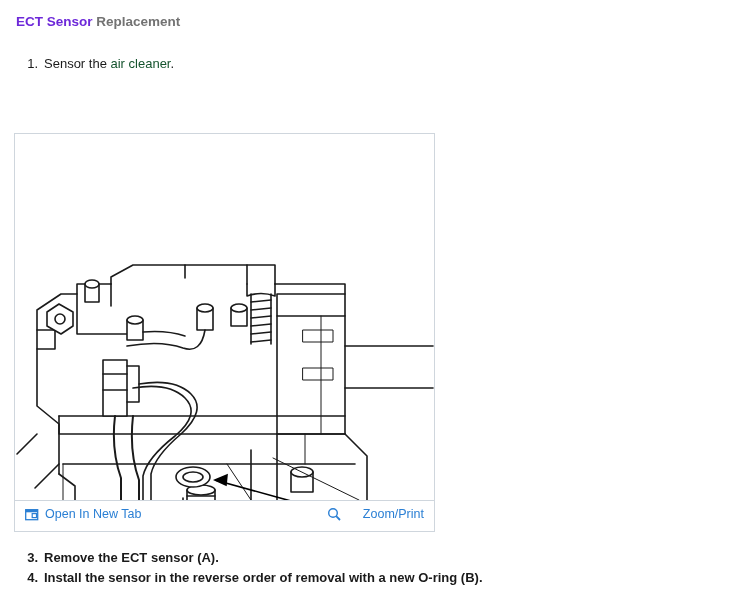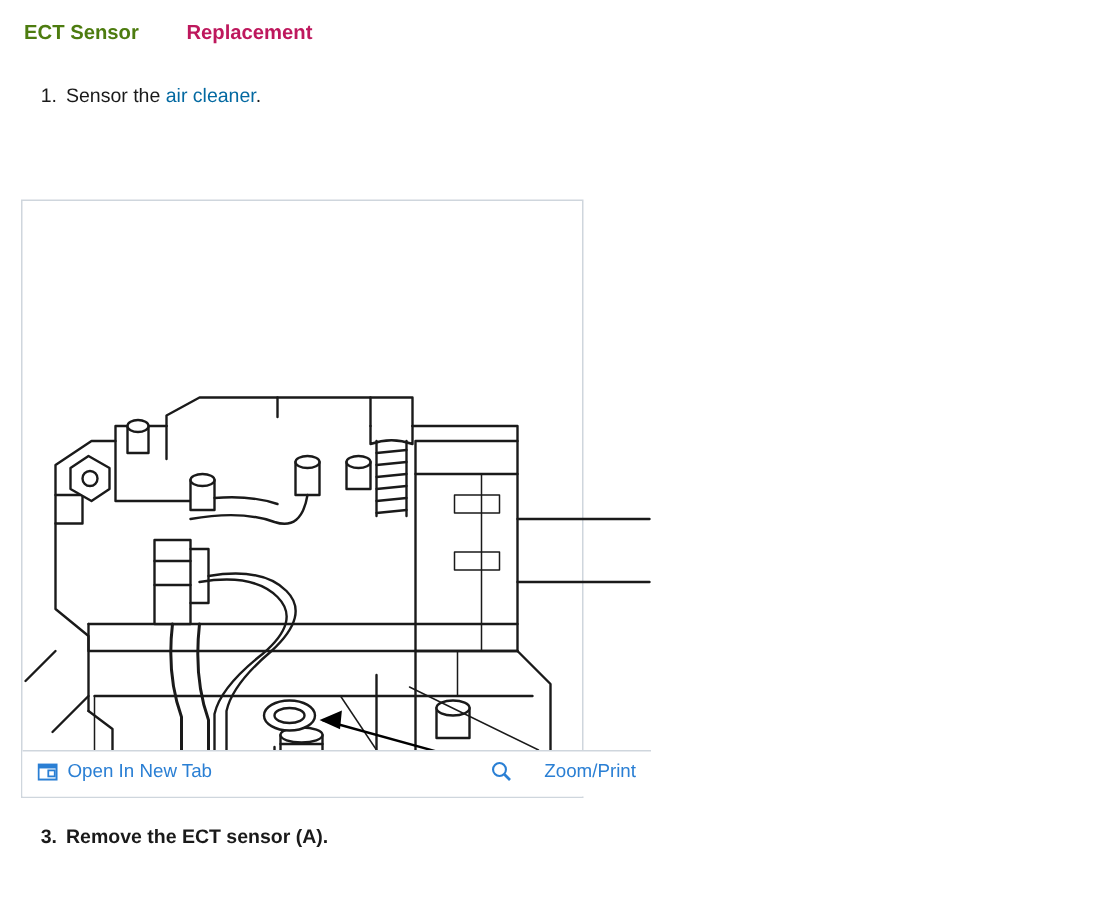--- a/index.html
+++ b/index.html
@@ -32,7 +32,7 @@
     font-weight: bold;
     white-space: nowrap;
   }
-  .title .accent { color: #4d7c0f; }
+  .title .accent { color: #6d28d9; }
   .title .plain  { color: #be185d; margin-left: 28px; }
 
   

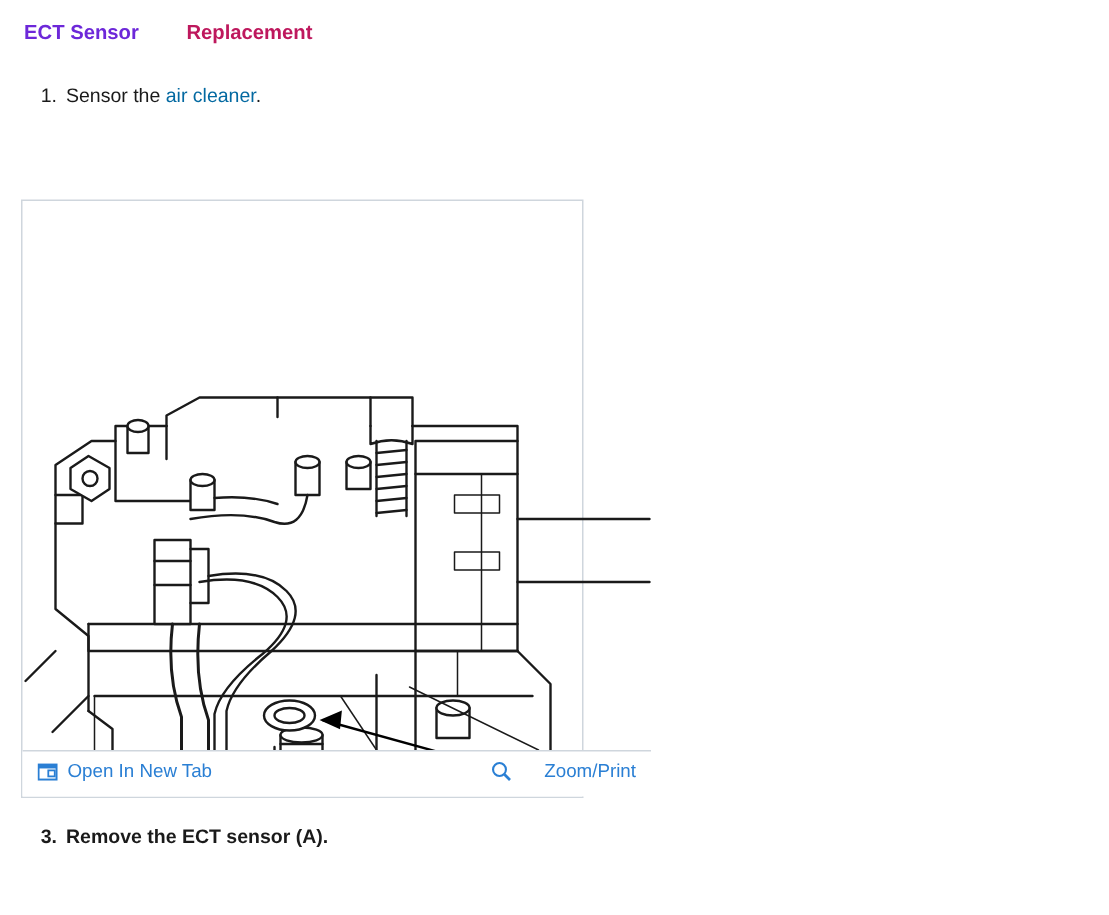--- a/index.html
+++ b/index.html
@@ -33,7 +33,7 @@
     white-space: nowrap;
   }
   .title .accent { color: #6d28d9; }
-  .title .plain  { color: #be185d; margin-left: 28px; }
+  .title .plain  { color: #737373; }
 
   
   .steps-top {

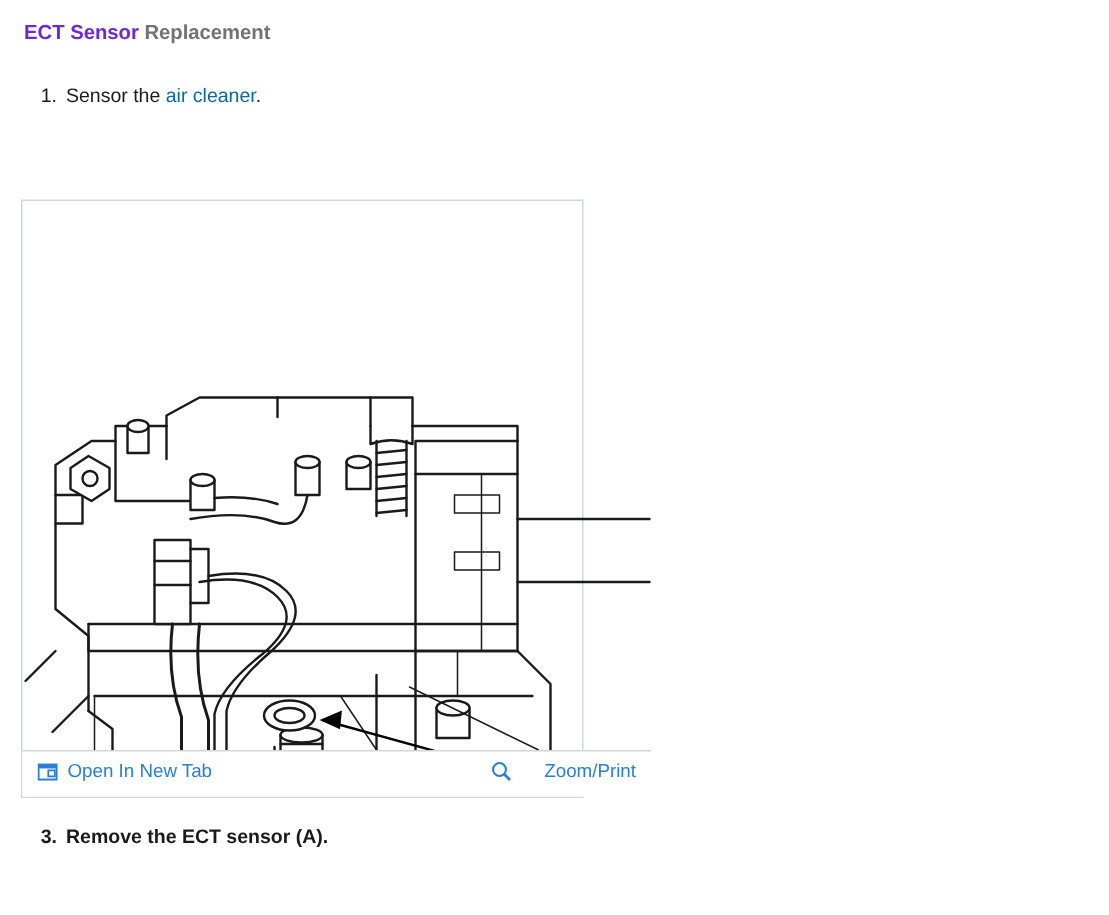--- a/index.html
+++ b/index.html
@@ -54,7 +54,7 @@
     text-align: right;
     margin-right: 6px;
   }
-  .lnk { color: #0369a1; margin-top: 24px; }
+  .lnk { color: #14532d; margin-top: 24px; }
 
   
   .figure {

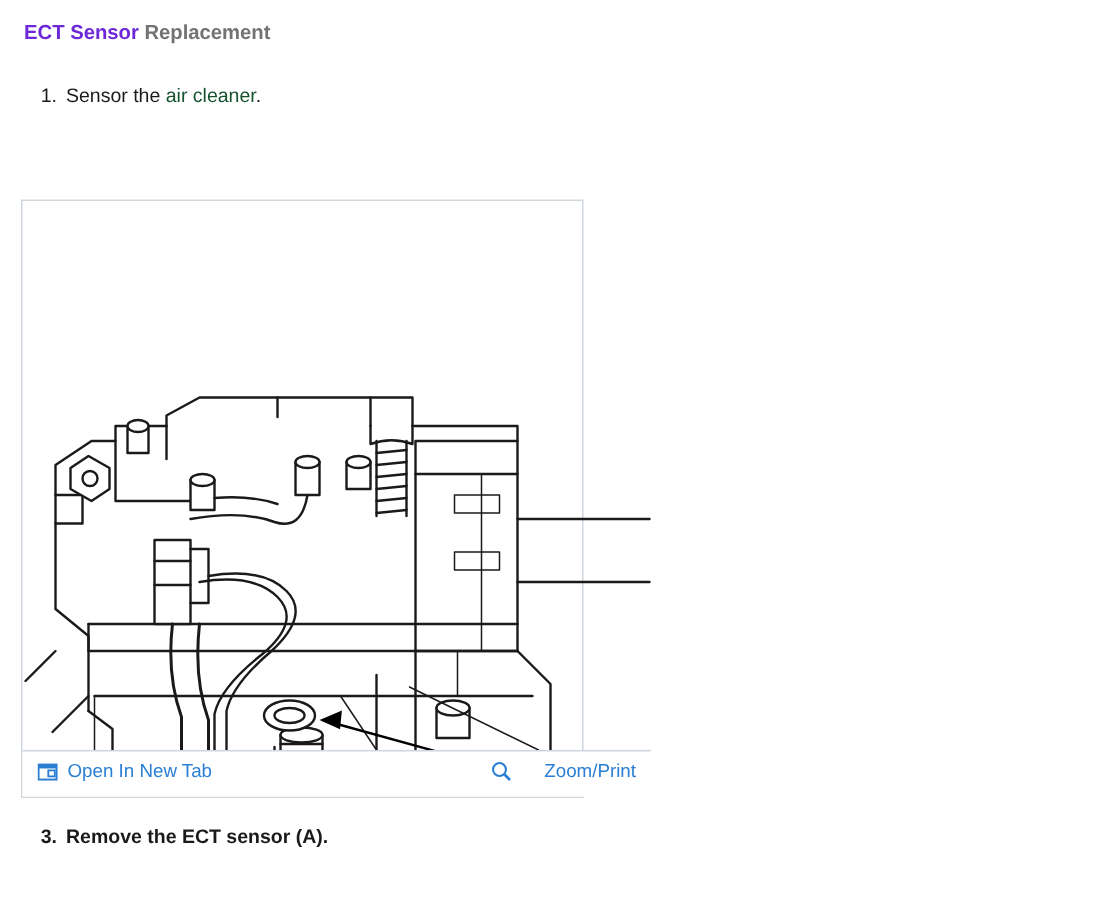--- a/index.html
+++ b/index.html
@@ -61,7 +61,7 @@
     position: absolute;
     left: 14px;
     top: 133px;
-    width: 375px;
+    width: 421px;
     height: 399px;
     border: 1px solid #cfd6dd;
     background: #ffffff;

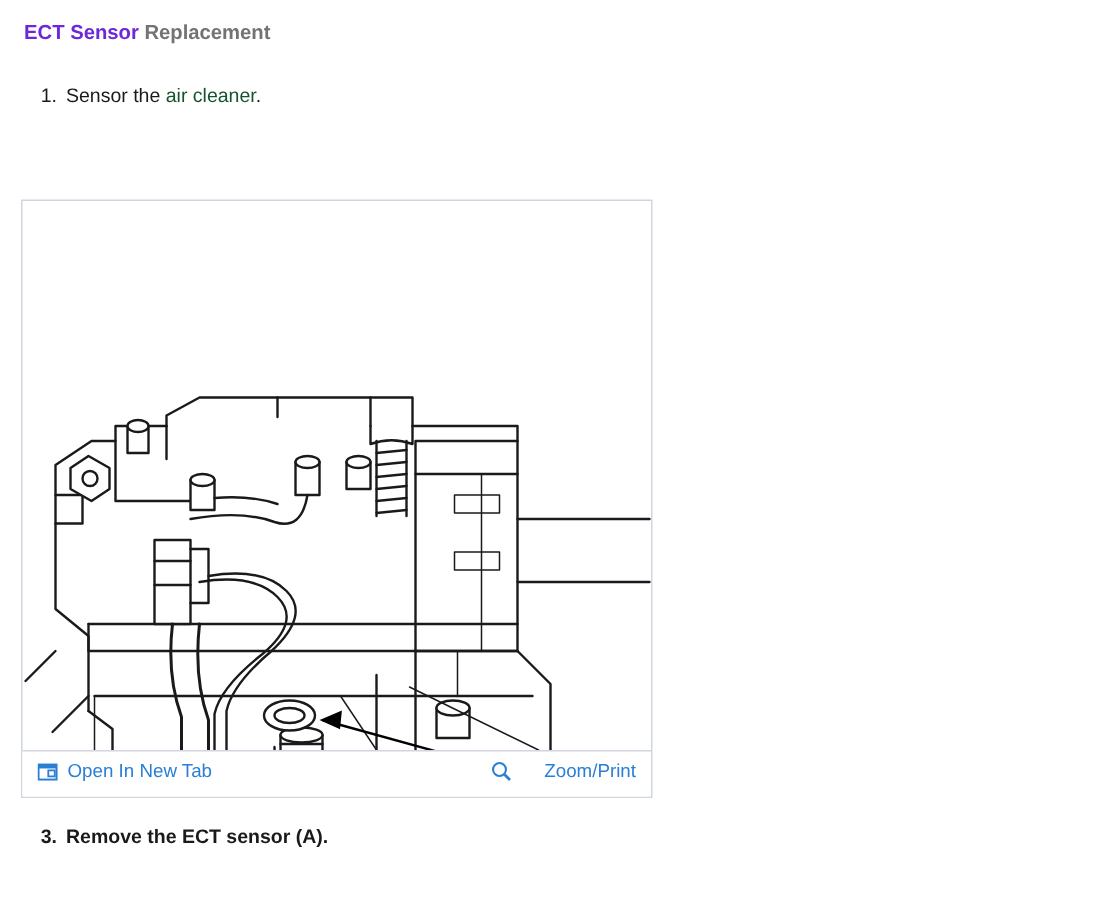--- a/index.html
+++ b/index.html
@@ -263,6 +263,9 @@
     <div class="step-line">
       <span class="step-num">3.</span><span>Remove the ECT sensor (A).</span>
     </div>
+    <div class="step-line">
+      <span class="step-num">4.</span><span>Install the sensor in the reverse order of removal with a new O-ring (B).</span>
+    </div>
   </div>
 
 </div>

